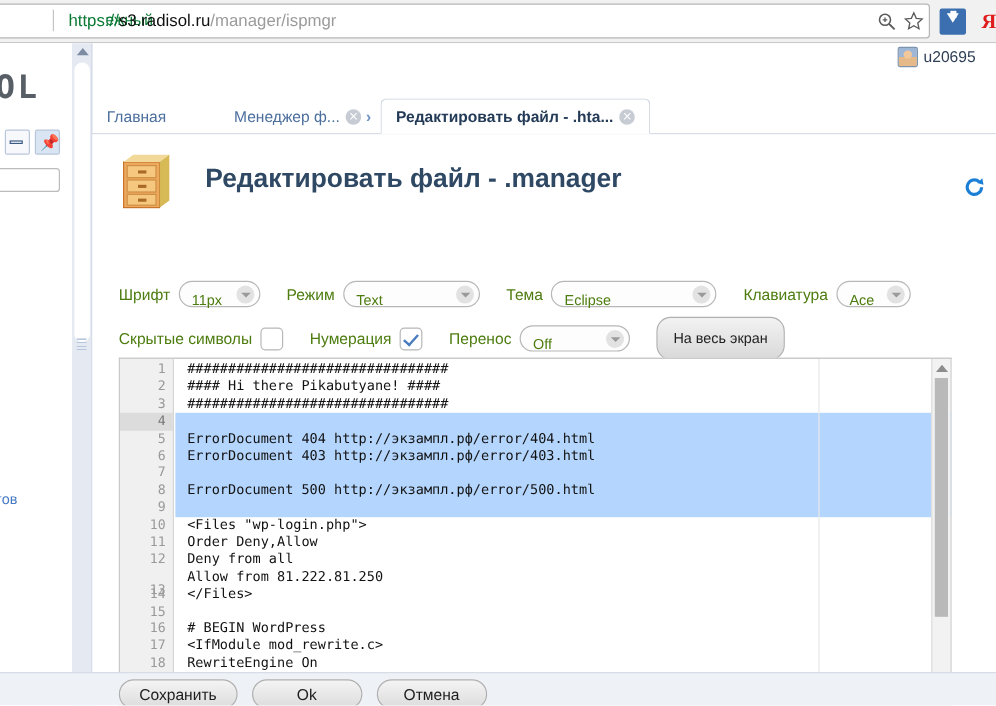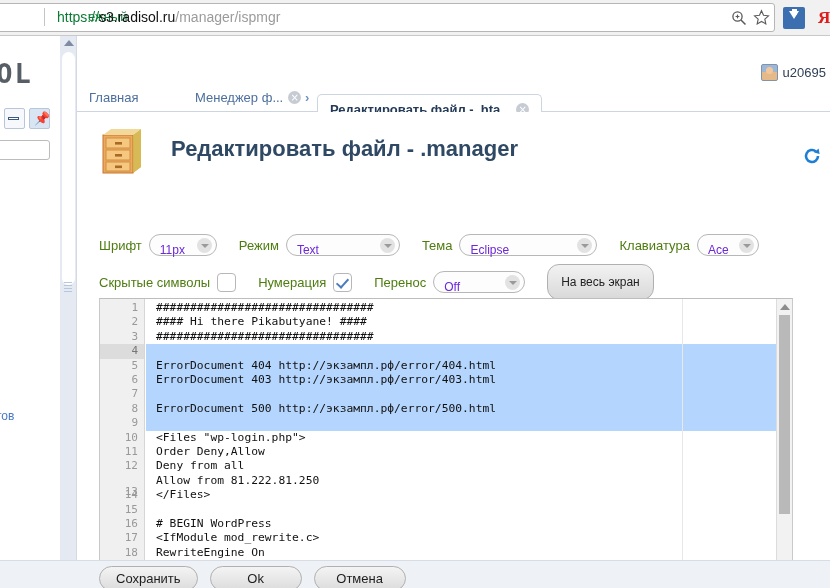--- a/index.html
+++ b/index.html
@@ -60,8 +60,8 @@
     background:#ffffff;overflow:hidden;
   }
   #userbar{
-    position:absolute;right:0;top:25px;height:22px;
-    display:flex;align-items:center;gap:5px;padding-right:4px;
+    position:absolute;right:0;top:0;height:22px;
+    display:flex;align-items:center;gap:5px;padding-right:17px;
   }
   #user-avatar{
     width:17px;height:17px;border-radius:2px;

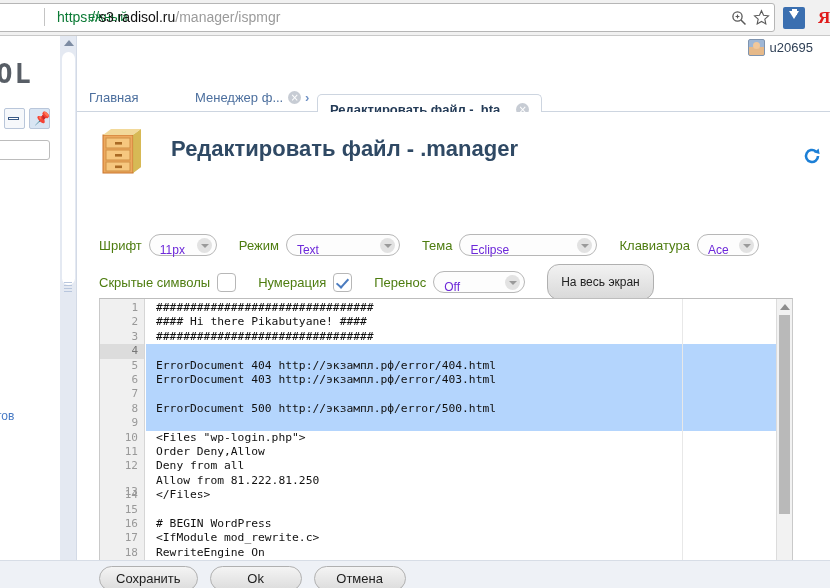--- a/index.html
+++ b/index.html
@@ -134,7 +134,7 @@
   }
   .tab.active{
     background:#ffffff;color:#243b57;font-weight:bold;
-    border:1px solid #cdd5e0;border-bottom:1px solid #ffffff;margin-top:12px;
+    border:1px solid #cdd5e0;border-bottom:1px solid #ffffff;
   }
   .tab-close{
     width:13px;height:13px;border-radius:50%;background:#c7ccd4;

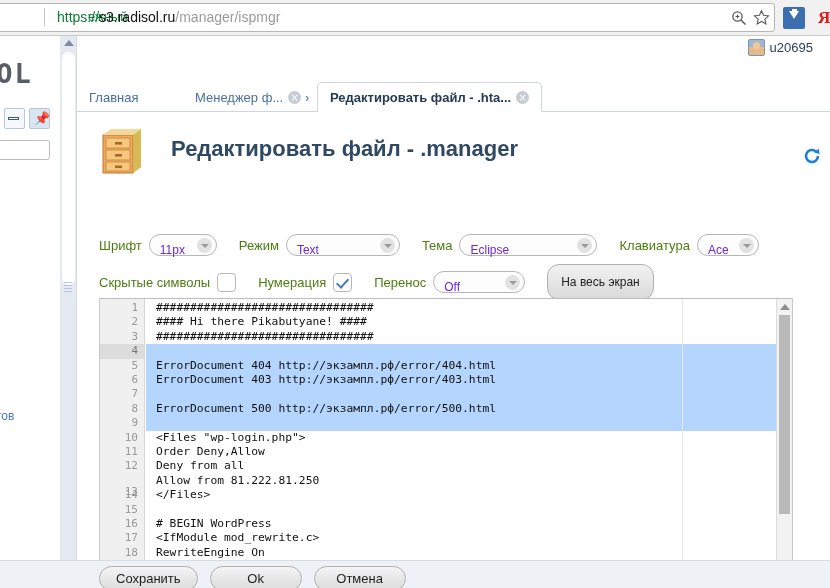--- a/index.html
+++ b/index.html
@@ -170,7 +170,7 @@
     position:relative;height:22px;border:1px solid #b7b7b7;border-radius:11px;
     background:#fdfdfd;box-sizing:border-box;
     display:flex;align-items:center;padding:10px 26px 0 10px;
-    font-size:12px;color:#6d28d9;
+    font-size:12px;color:#4d7c0f;
   }
   .sel .caret{
     position:absolute;right:4px;top:3px;width:15px;height:15px;border-radius:50%;

